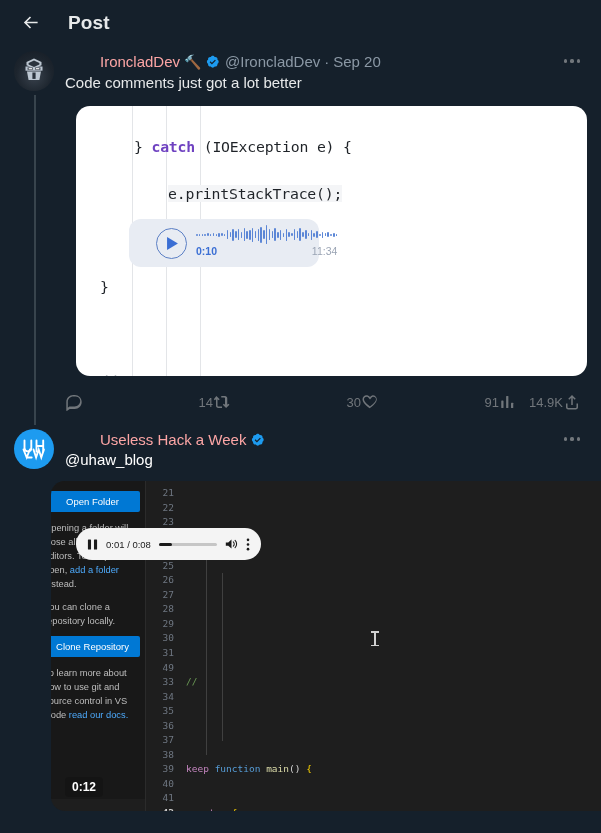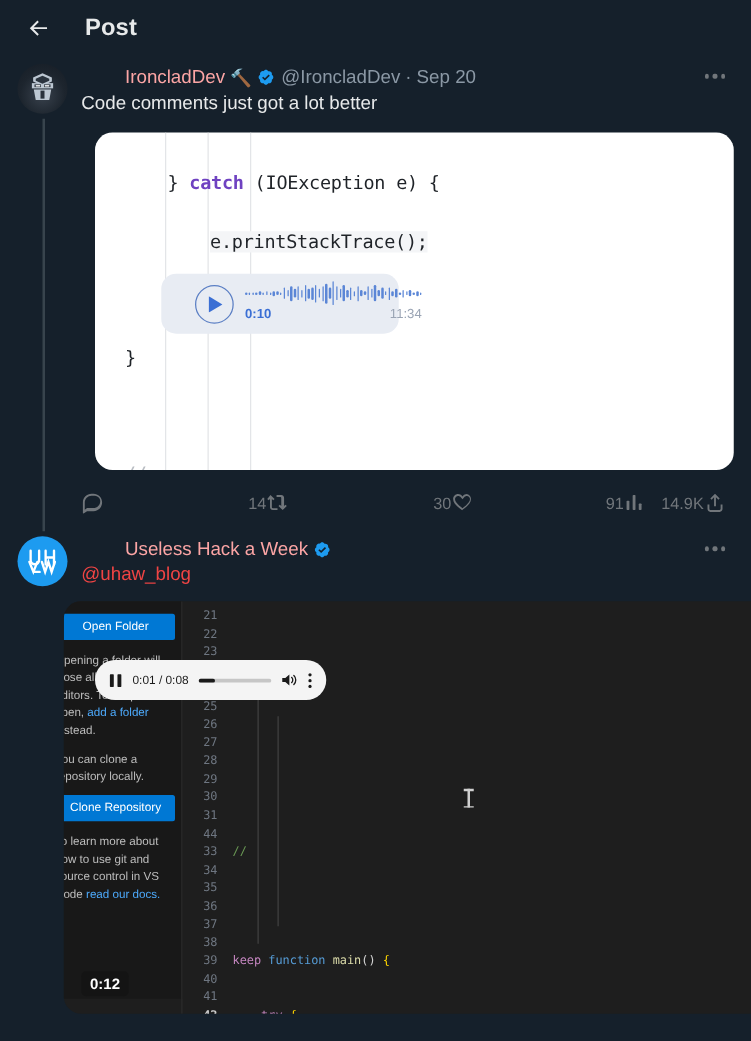--- a/index.html
+++ b/index.html
@@ -57,7 +57,7 @@
     background: #71767b; margin: 0 1.6px; display: block;
   }
   .post-text { color: #e7e9ea; font-size: 15px; line-height: 20px; margin-top: 1px; }
-  .handle-line { color: #ef4444; font-size: 15px; line-height: 19px; margin-top: 0px; }
+  .handle-line { color: #ffffff; font-size: 15px; line-height: 19px; margin-top: 0px; }
 
   
   .code-card {

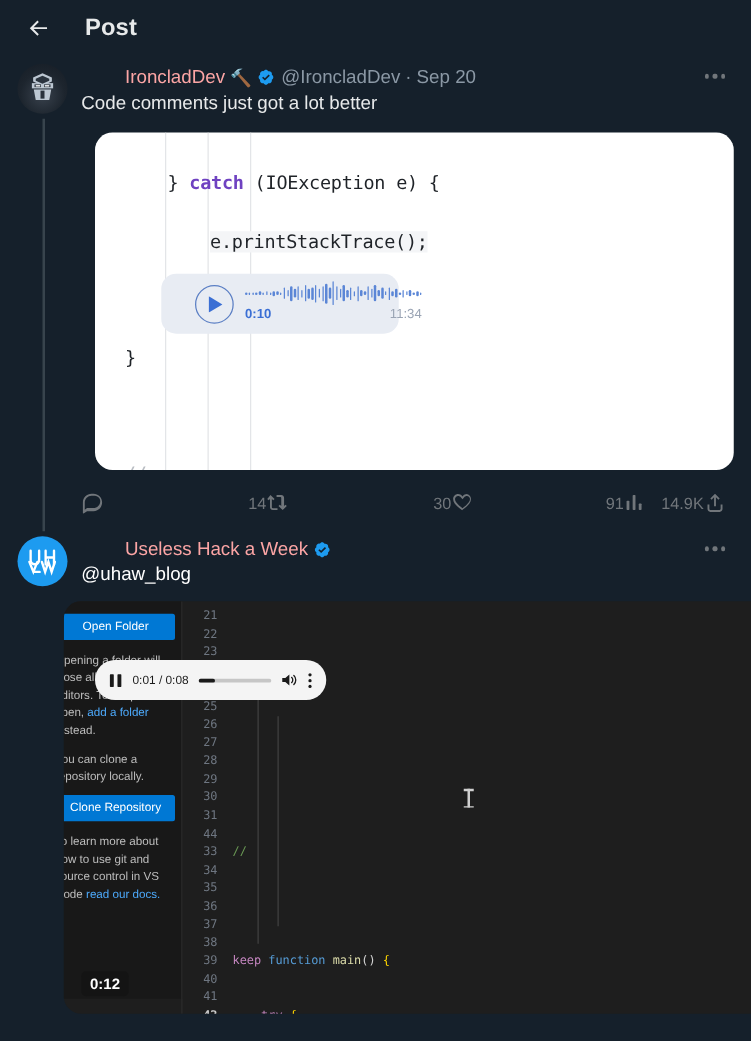--- a/index.html
+++ b/index.html
@@ -430,7 +430,7 @@
               <div>29</div>
             <div>30</div>
               <div>31</div>
-            <div>44</div>
+            <div>49</div>
               <div>33</div>
             <div>34</div>
               <div>35</div>

